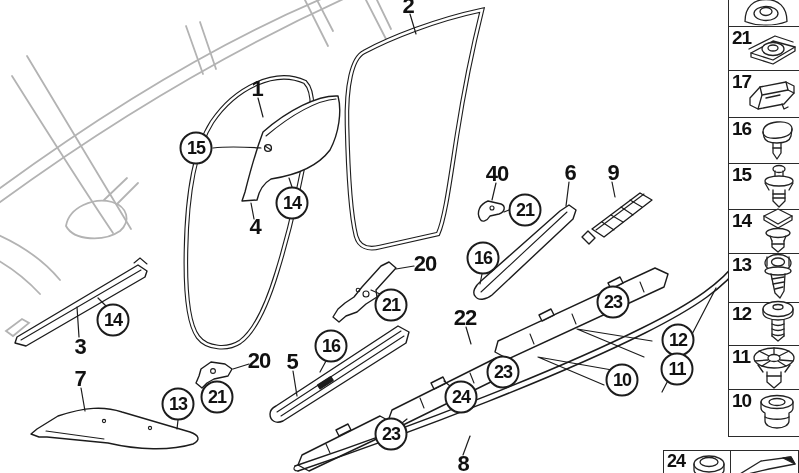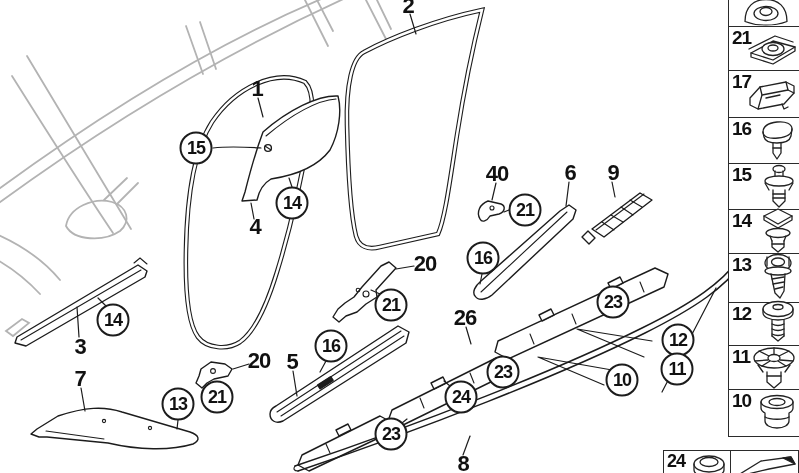--- a/index.html
+++ b/index.html
@@ -187,7 +187,7 @@
       <div class="co plain" style="left: 259px; top: 361px;">20</div>
       <div class="co plain" style="left: 425px; top: 264px;">20</div>
       <div class="co plain" style="left: 497px; top: 174px;">40</div>
-      <div class="co plain" style="left: 465px; top: 318px;">26</div>
+      <div class="co plain" style="left: 465px; top: 318px;">22</div>
       <div class="co circ" style="left: 196px; top: 148px;">
         <span>15</span>
       </div>

